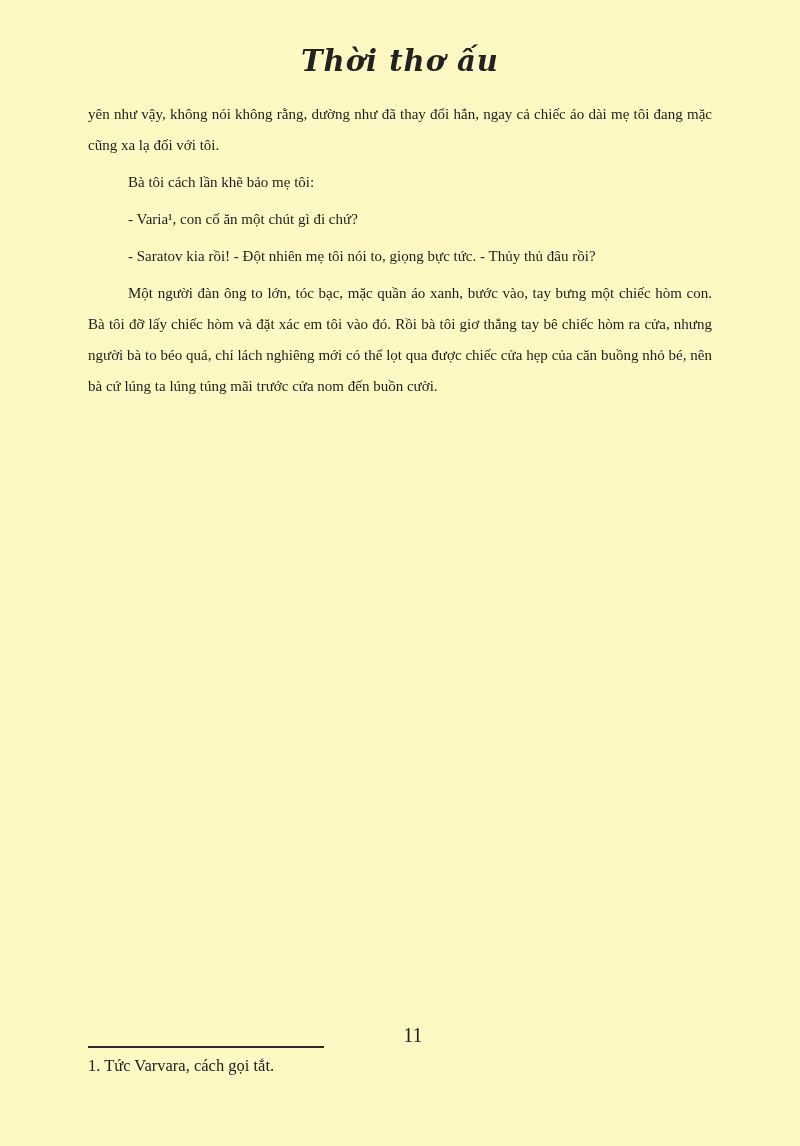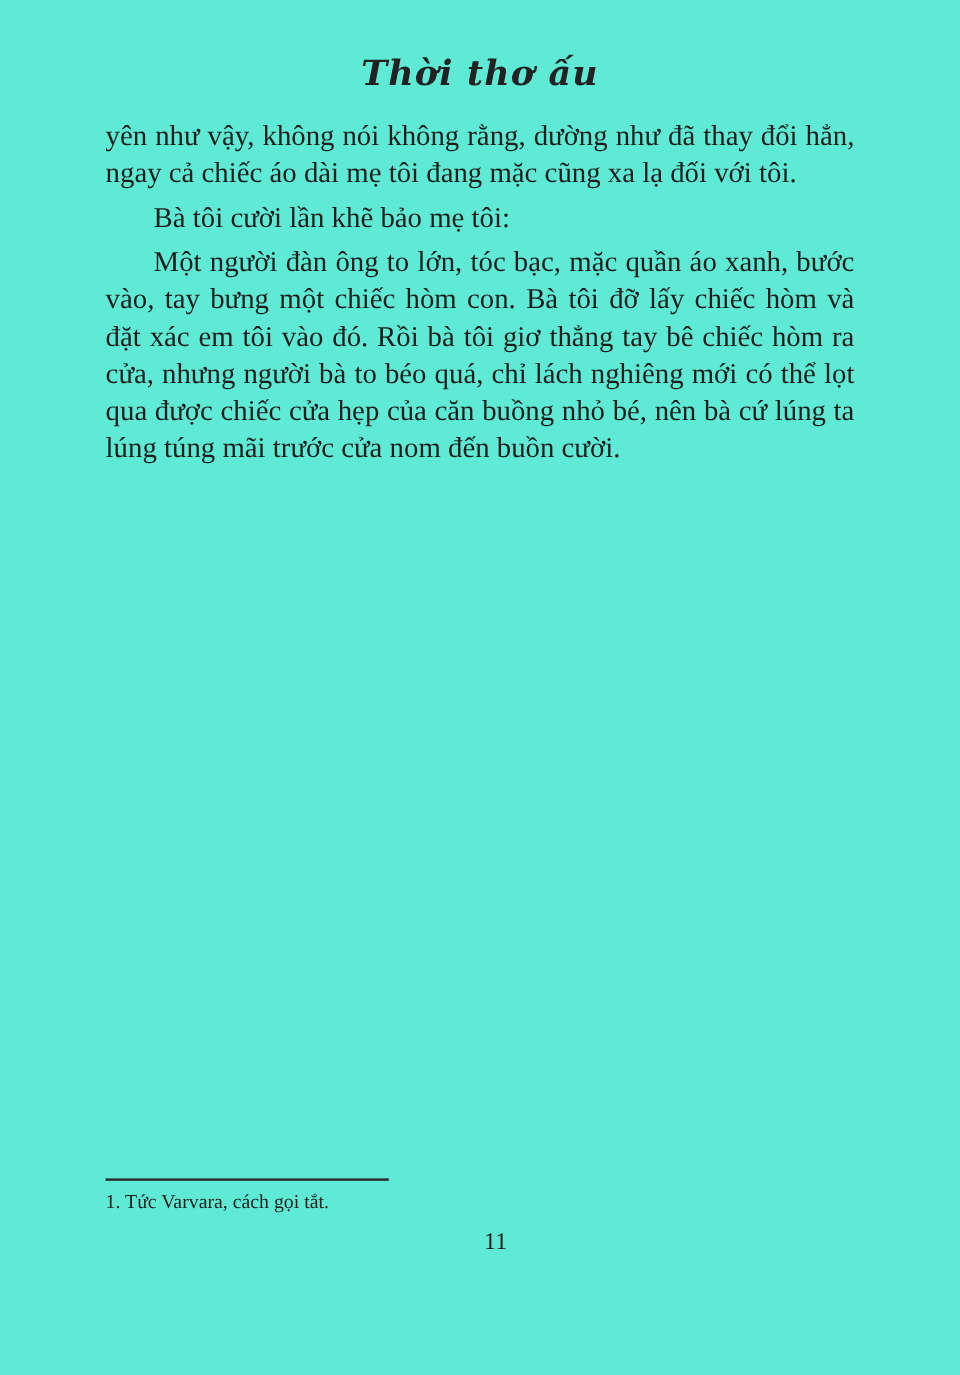--- a/index.html
+++ b/index.html
@@ -13,7 +13,7 @@
     position: relative;
     width: 800px;
     height: 1146px;
-    background: #5eead4;
+    background: #fef9c3;
     color: #1d1d1d;
     overflow: hidden;
   }

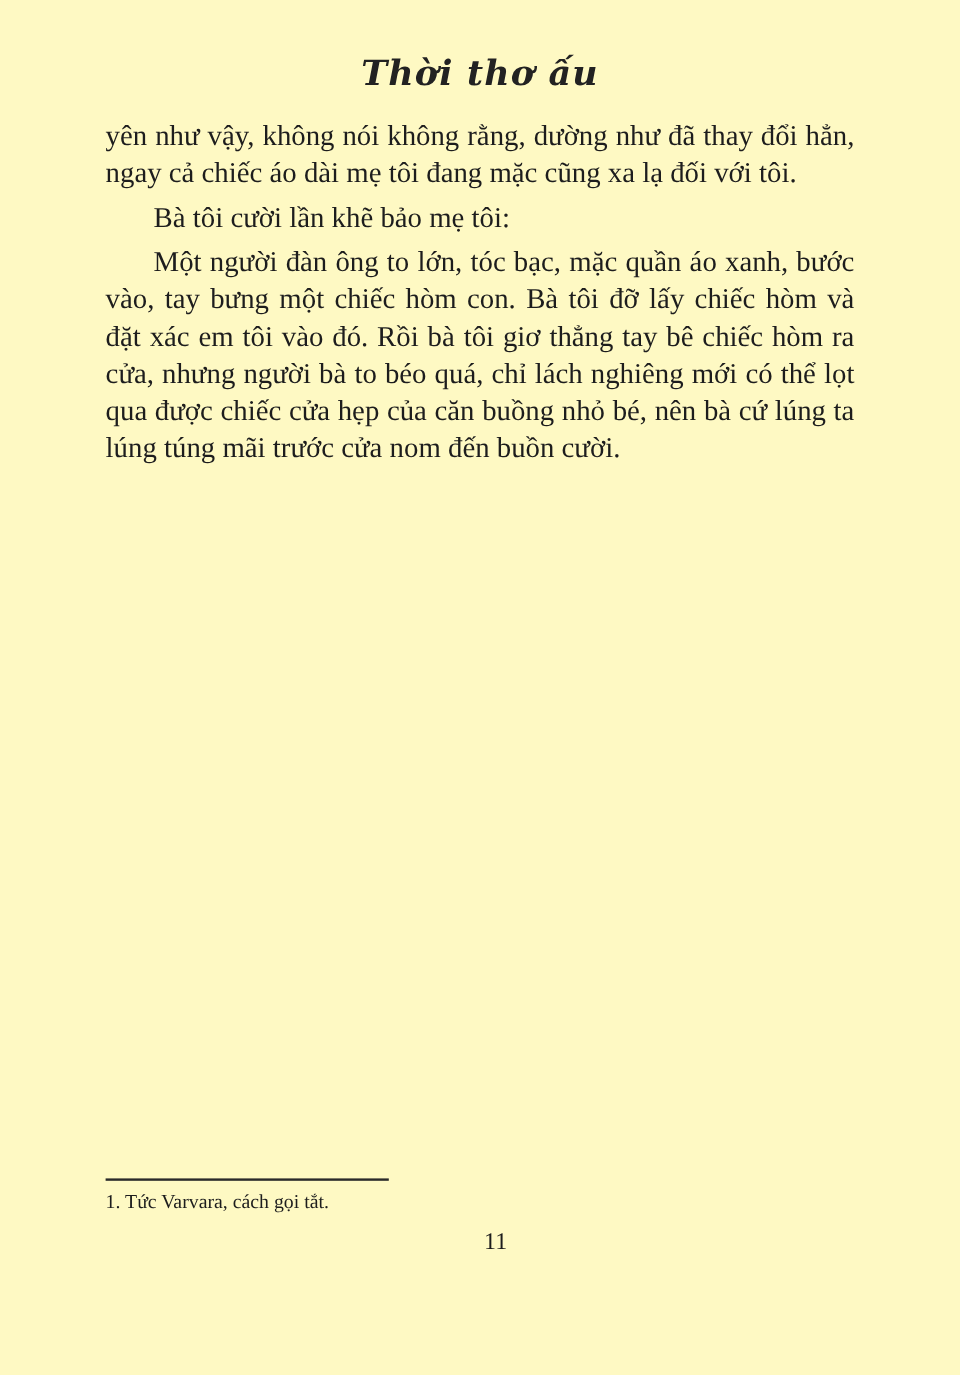--- a/index.html
+++ b/index.html
@@ -32,7 +32,7 @@
   .body-text {
     padding: 21px 88px 0 88px;
     text-align: justify;
-    font-size: 24px;
+    font-size: 15px;
     line-height: 31px;
     color: #1d1d1d;
   }

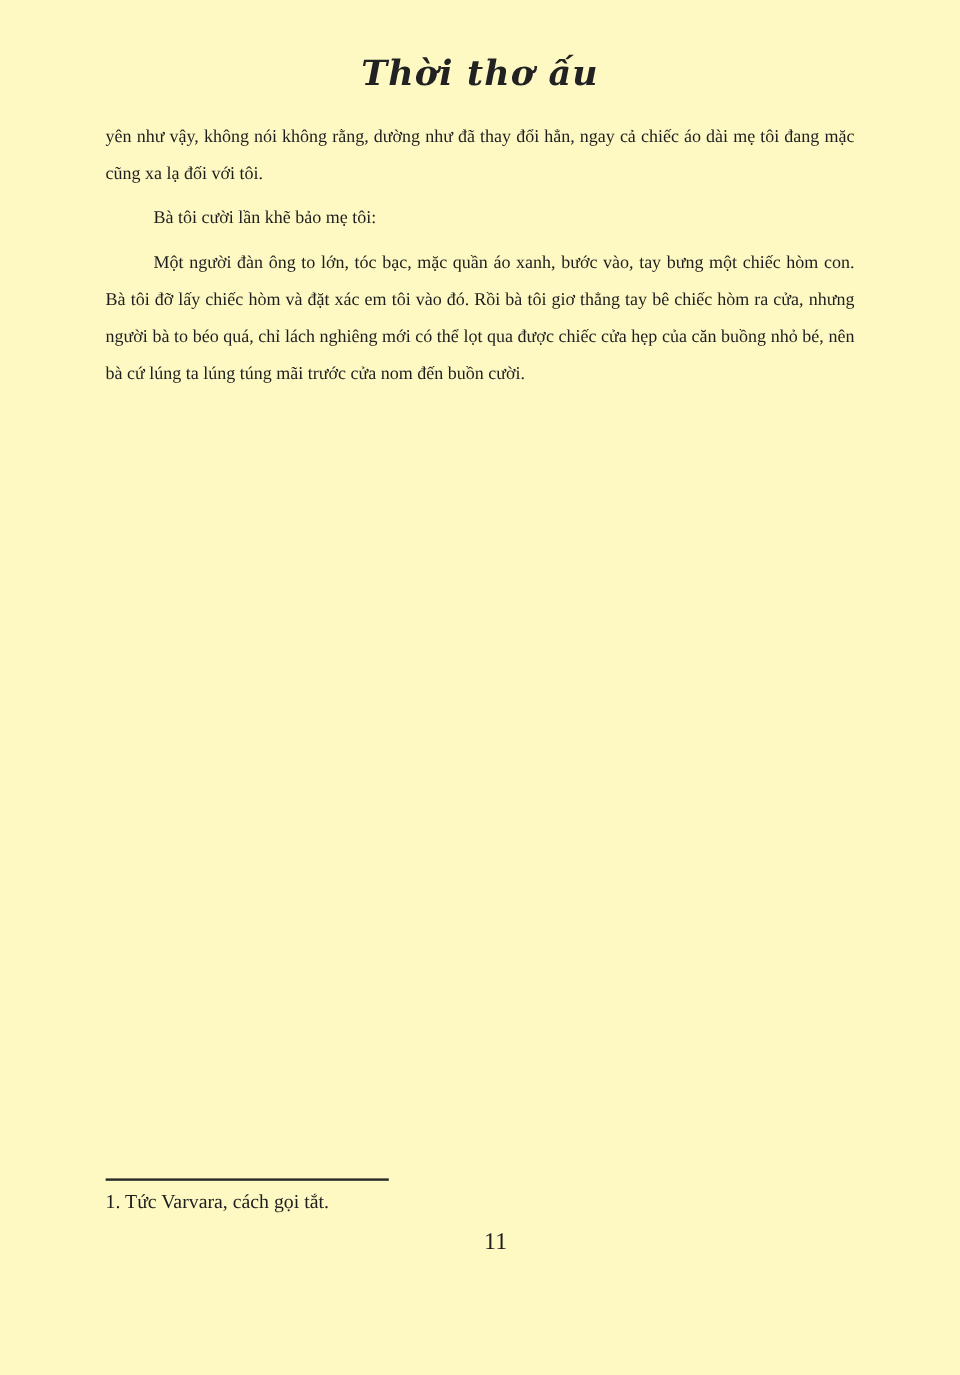--- a/index.html
+++ b/index.html
@@ -82,7 +82,7 @@
 
   <main class="body-text">
     <p class="para">yên như vậy, không nói không rằng, dường như đã thay đổi hẳn, ngay cả chiếc áo dài mẹ tôi đang mặc cũng xa lạ đối với tôi.</p>
-    <p class="para indent">Bà tôi cười lần khẽ bảo mẹ tôi:</p>
+    <p class="para indent">Bà tôi cách lần khẽ bảo mẹ tôi:</p>
     <p class="para indent">Một người đàn ông to lớn, tóc bạc, mặc quần áo xanh, bước vào, tay bưng một chiếc hòm con. Bà tôi đỡ lấy chiếc hòm và đặt xác em tôi vào đó. Rồi bà tôi giơ thẳng tay bê chiếc hòm ra cửa, nhưng người bà to béo quá, chỉ lách nghiêng mới có thể lọt qua được chiếc cửa hẹp của căn buồng nhỏ bé, nên bà cứ lúng ta lúng túng mãi trước cửa nom đến buồn cười.</p>
   </main>
 

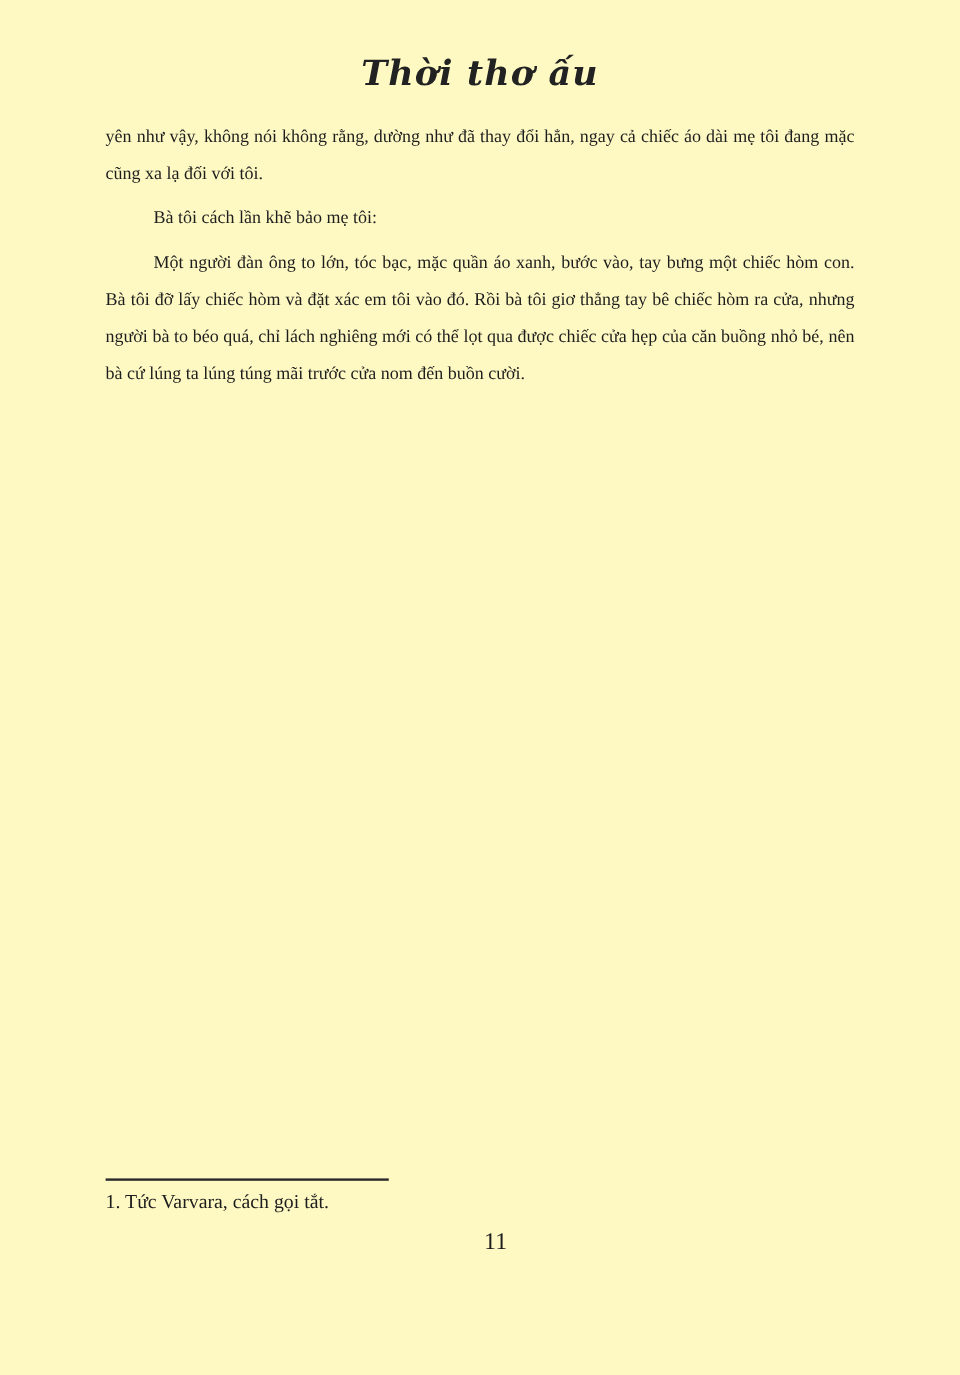--- a/index.html
+++ b/index.html
@@ -83,6 +83,7 @@
   <main class="body-text">
     <p class="para">yên như vậy, không nói không rằng, dường như đã thay đổi hẳn, ngay cả chiếc áo dài mẹ tôi đang mặc cũng xa lạ đối với tôi.</p>
     <p class="para indent">Bà tôi cách lần khẽ bảo mẹ tôi:</p>
+    <p class="para indent">- Varia¹, con cố ăn một chút gì đi chứ?</p>
     <p class="para indent">Một người đàn ông to lớn, tóc bạc, mặc quần áo xanh, bước vào, tay bưng một chiếc hòm con. Bà tôi đỡ lấy chiếc hòm và đặt xác em tôi vào đó. Rồi bà tôi giơ thẳng tay bê chiếc hòm ra cửa, nhưng người bà to béo quá, chỉ lách nghiêng mới có thể lọt qua được chiếc cửa hẹp của căn buồng nhỏ bé, nên bà cứ lúng ta lúng túng mãi trước cửa nom đến buồn cười.</p>
   </main>
 

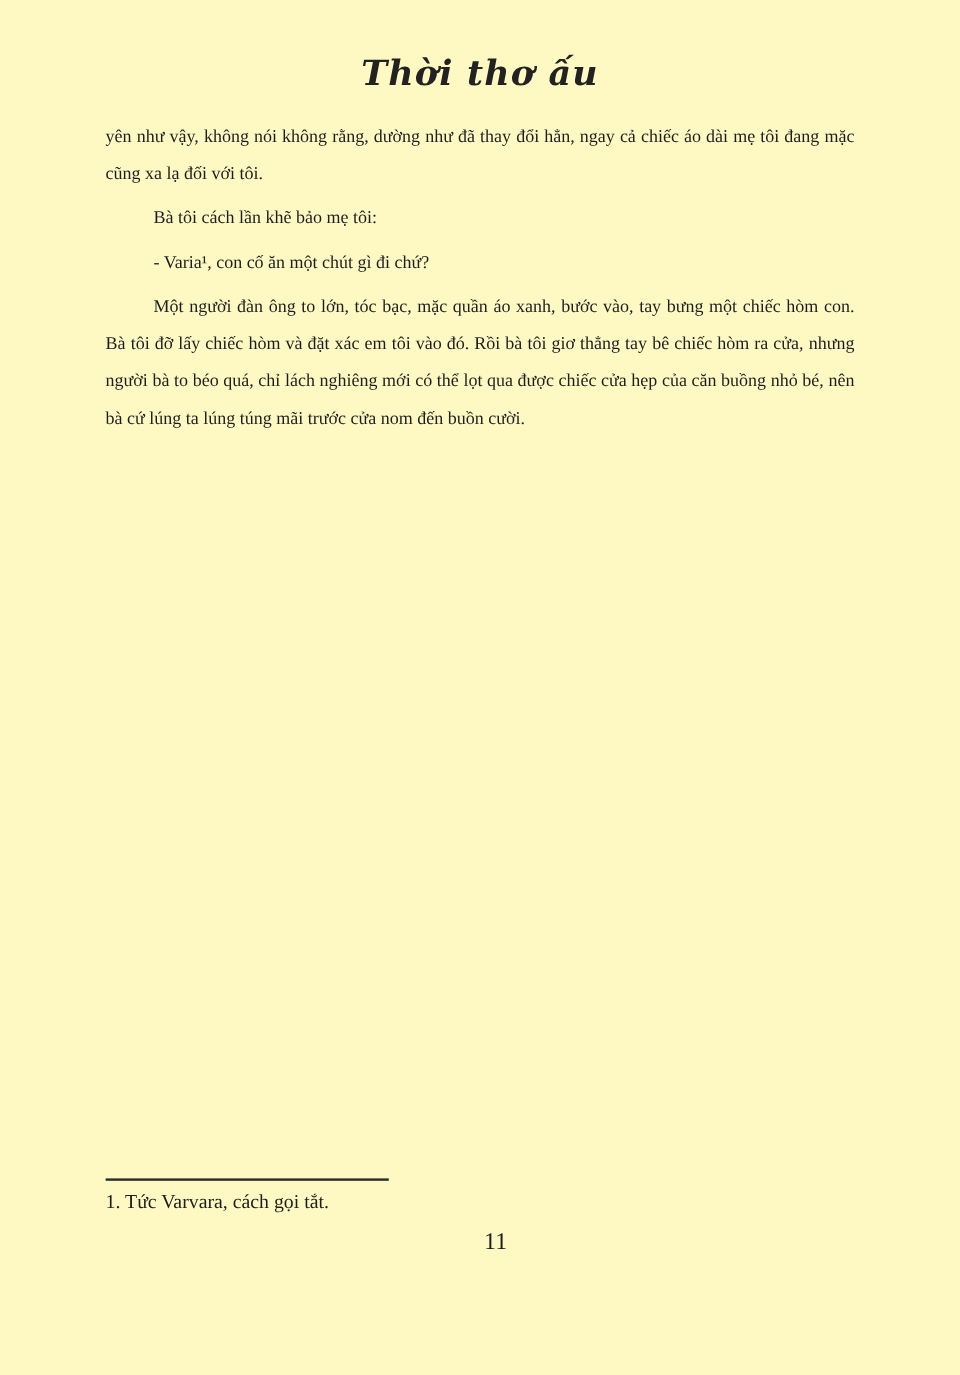--- a/index.html
+++ b/index.html
@@ -84,6 +84,7 @@
     <p class="para">yên như vậy, không nói không rằng, dường như đã thay đổi hẳn, ngay cả chiếc áo dài mẹ tôi đang mặc cũng xa lạ đối với tôi.</p>
     <p class="para indent">Bà tôi cách lần khẽ bảo mẹ tôi:</p>
     <p class="para indent">- Varia¹, con cố ăn một chút gì đi chứ?</p>
+    <p class="para indent">- Saratov kia rồi! - Đột nhiên mẹ tôi nói to, giọng bực tức. - Thủy thủ đâu rồi?</p>
     <p class="para indent">Một người đàn ông to lớn, tóc bạc, mặc quần áo xanh, bước vào, tay bưng một chiếc hòm con. Bà tôi đỡ lấy chiếc hòm và đặt xác em tôi vào đó. Rồi bà tôi giơ thẳng tay bê chiếc hòm ra cửa, nhưng người bà to béo quá, chỉ lách nghiêng mới có thể lọt qua được chiếc cửa hẹp của căn buồng nhỏ bé, nên bà cứ lúng ta lúng túng mãi trước cửa nom đến buồn cười.</p>
   </main>
 

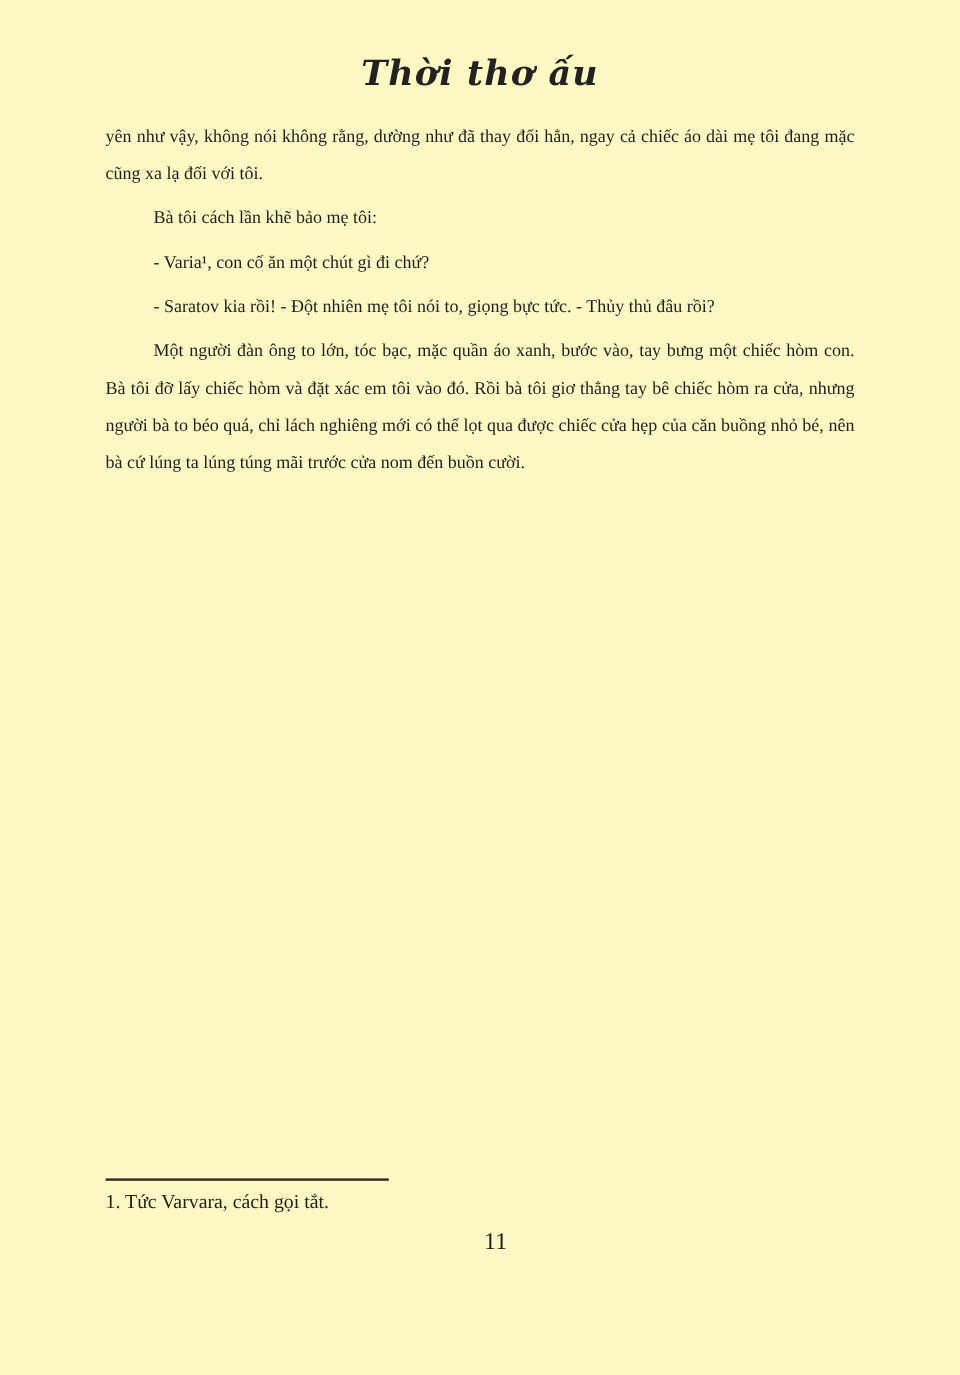--- a/index.html
+++ b/index.html
@@ -45,7 +45,7 @@
   .footnote-block {
     position: absolute;
     left: 88px;
-    top: 982px;
+    top: 1046px;
     width: 624px;
   }
   .footnote-rule {

